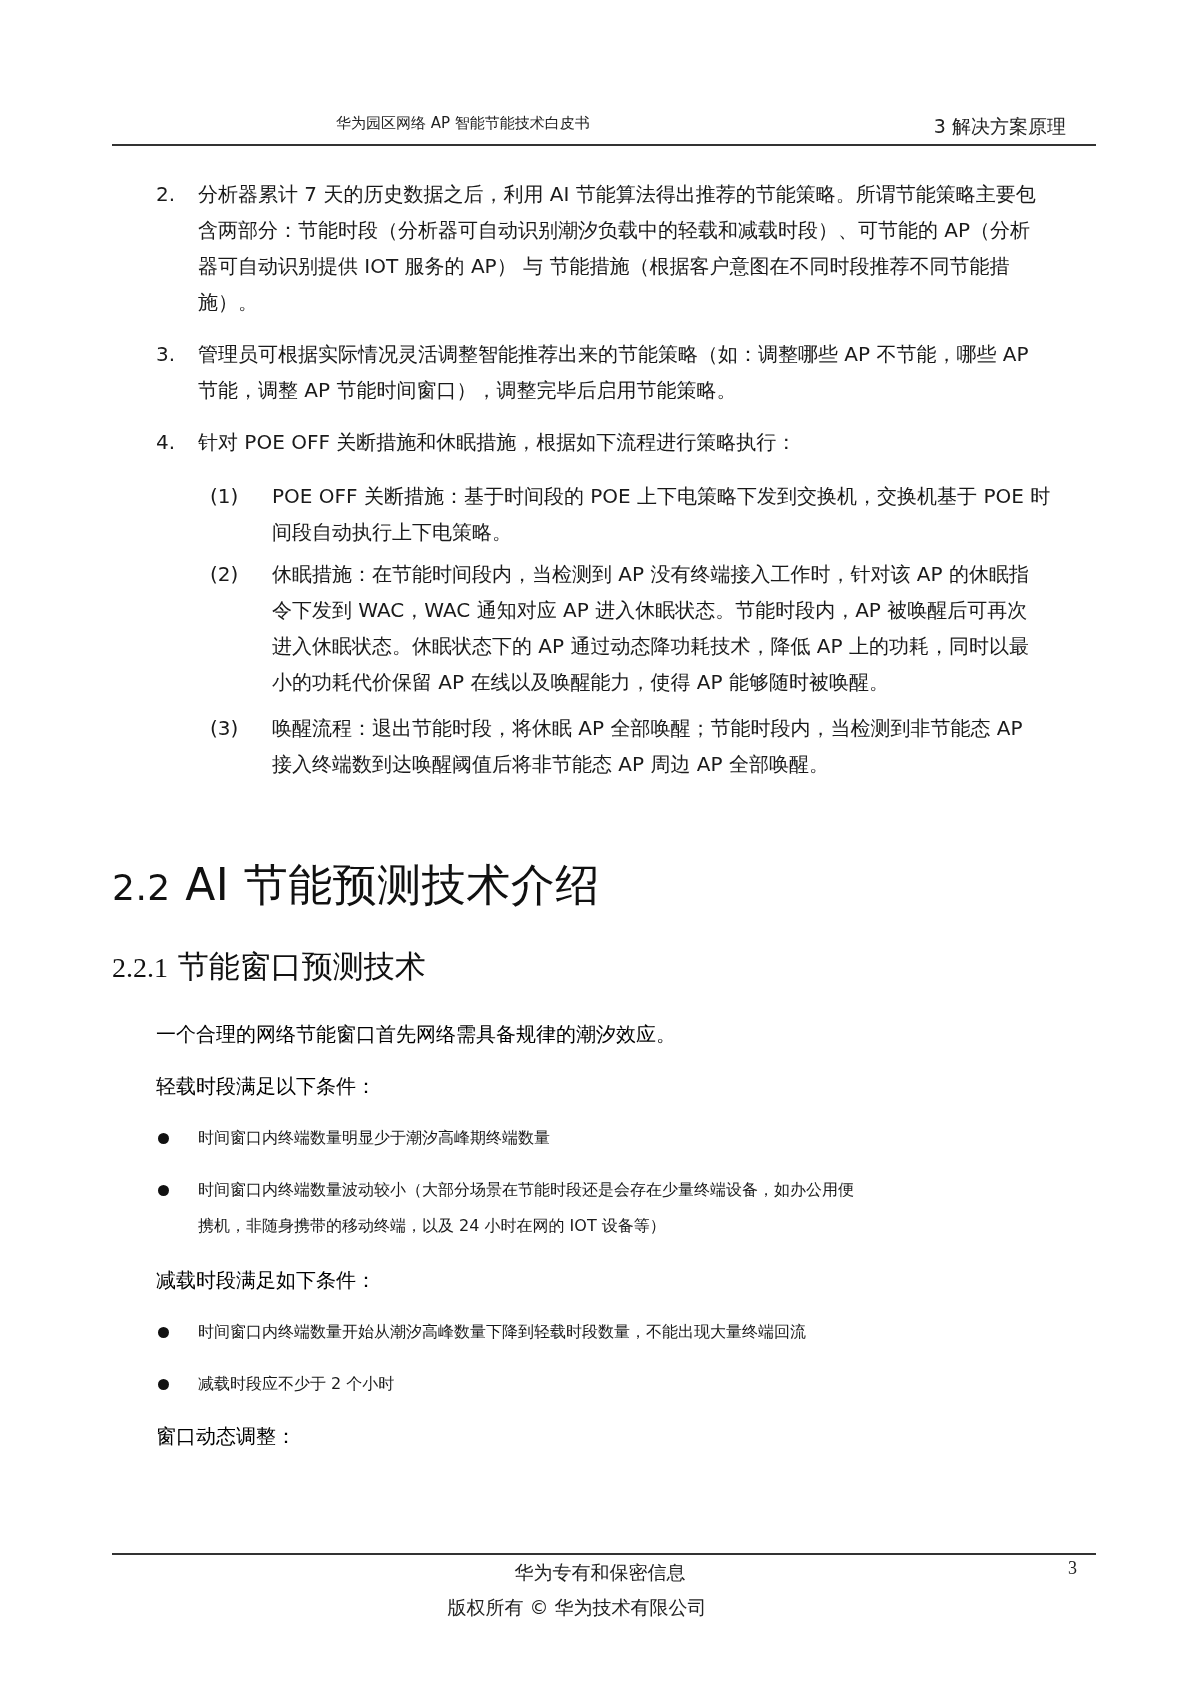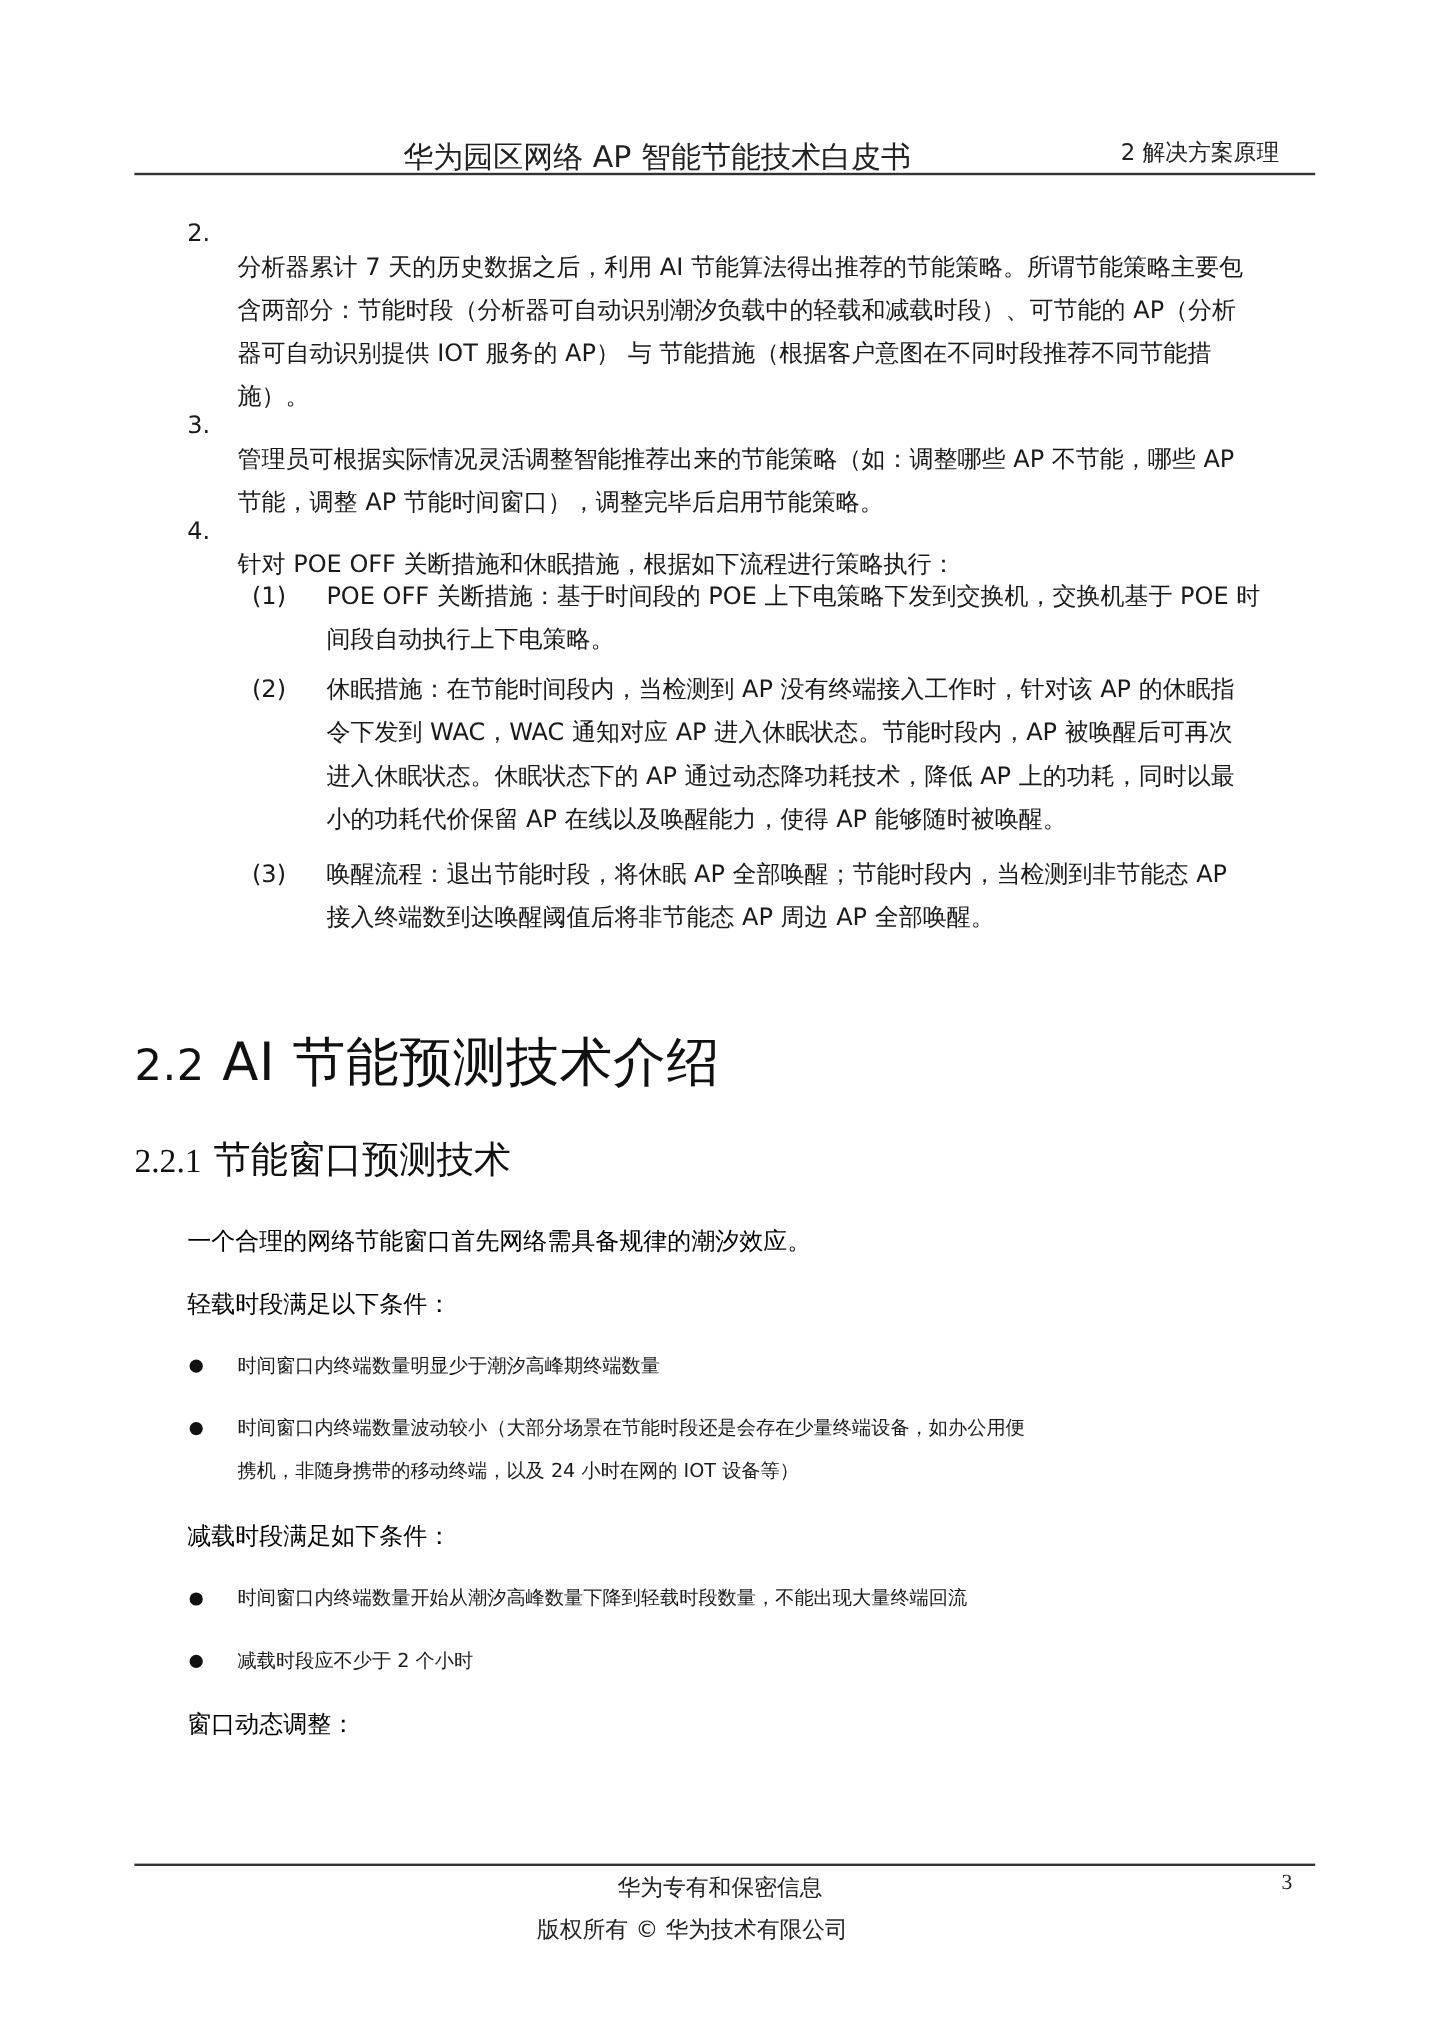--- a/index.html
+++ b/index.html
@@ -12,7 +12,7 @@
       position: absolute; left: 112px; top: 112px; width: 984px; height: 32px;
       border-bottom: 2px solid #333;
     }
-    .header .title { position: absolute; left: 224px; top: 2px; font-size: 25px; color: #222; }
+    .header .title { position: absolute; left: 224px; top: 2px; font-size: 15px; color: #222; }
     .header .chapter { position: absolute; right: 30px; top: 2px; font-size: 19px; color: #222; }
 
     .content { position: absolute; left: 0; top: 0; width: 1200px; }

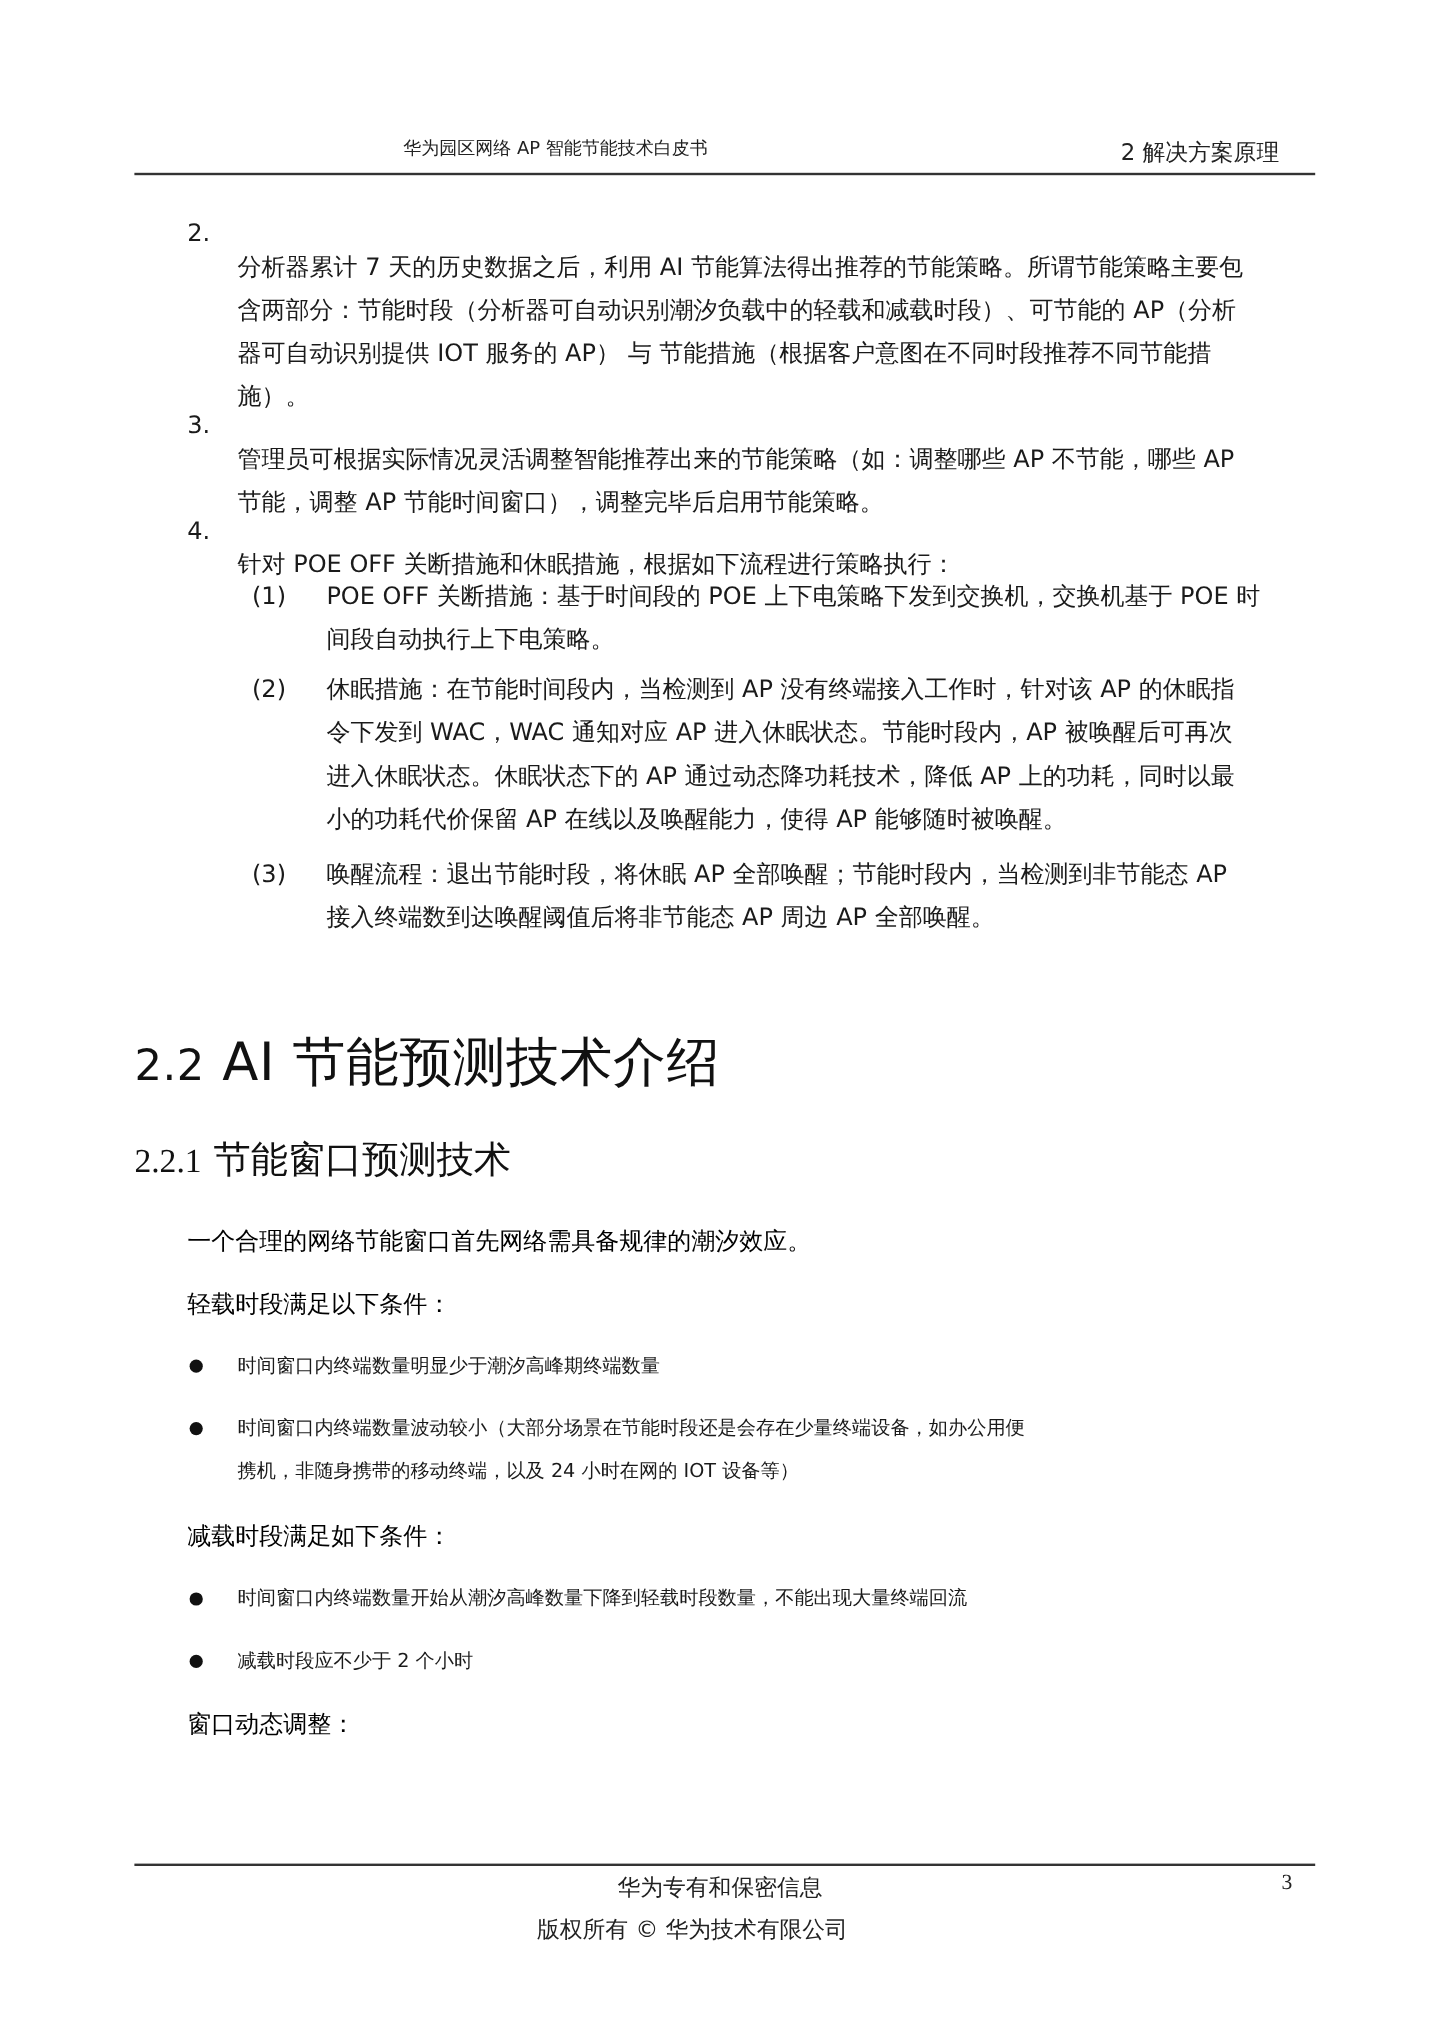--- a/index.html
+++ b/index.html
@@ -44,7 +44,7 @@
 
 <div class="header">
   <span class="title">华为园区网络 AP 智能节能技术白皮书</span>
-  <span class="chapter">2 解决方案原理</span>
+  <span class="chapter">3 解决方案原理</span>
 </div>
 
 <div class="content">

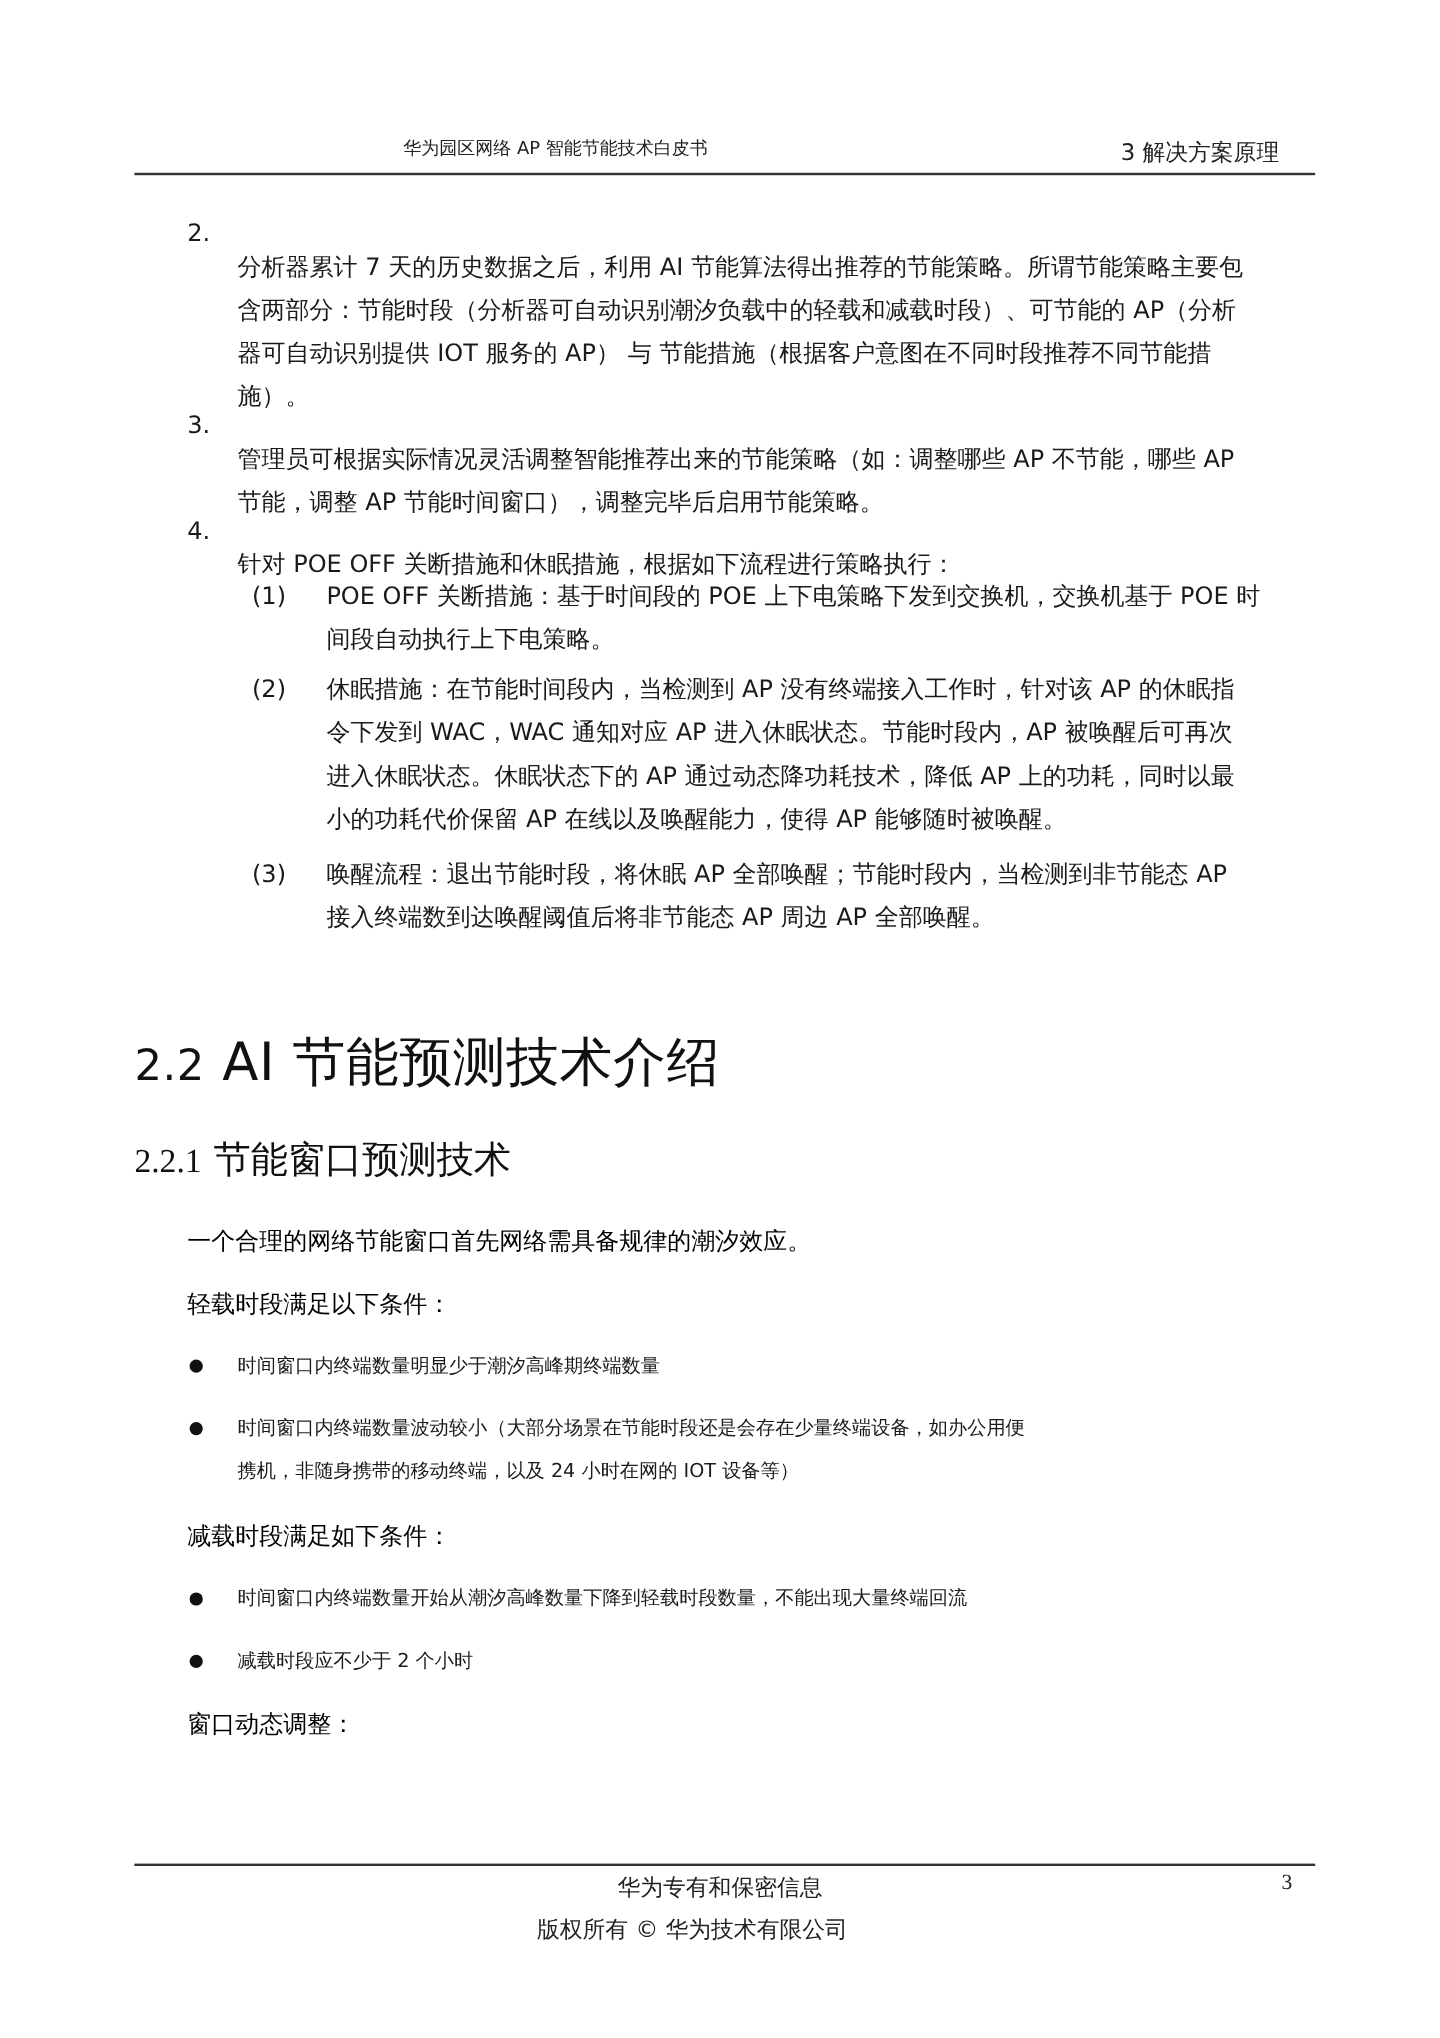--- a/index.html
+++ b/index.html
@@ -19,7 +19,7 @@
     .p { position: absolute; font-size: 20px; line-height: 36px; color: #000000; }
     .num-item { position: absolute; left: 156px; width: 940px; }
     .num-item .n { position: absolute; left: 0; top: 0; font-size: 20px; line-height: 36px; }
-    .num-item .t { position: absolute; left: 42px; width: 900px; font-size: 20px; line-height: 36px; margin-top: 28px; }
+    .num-item .t { position: absolute; left: 42px; width: 900px; font-size: 20px; line-height: 36px; }
 
     .sub-item { position: absolute; left: 210px; width: 886px; }
     .sub-item .n { position: absolute; left: 0; top: 0; font-size: 20px; line-height: 36px; }

